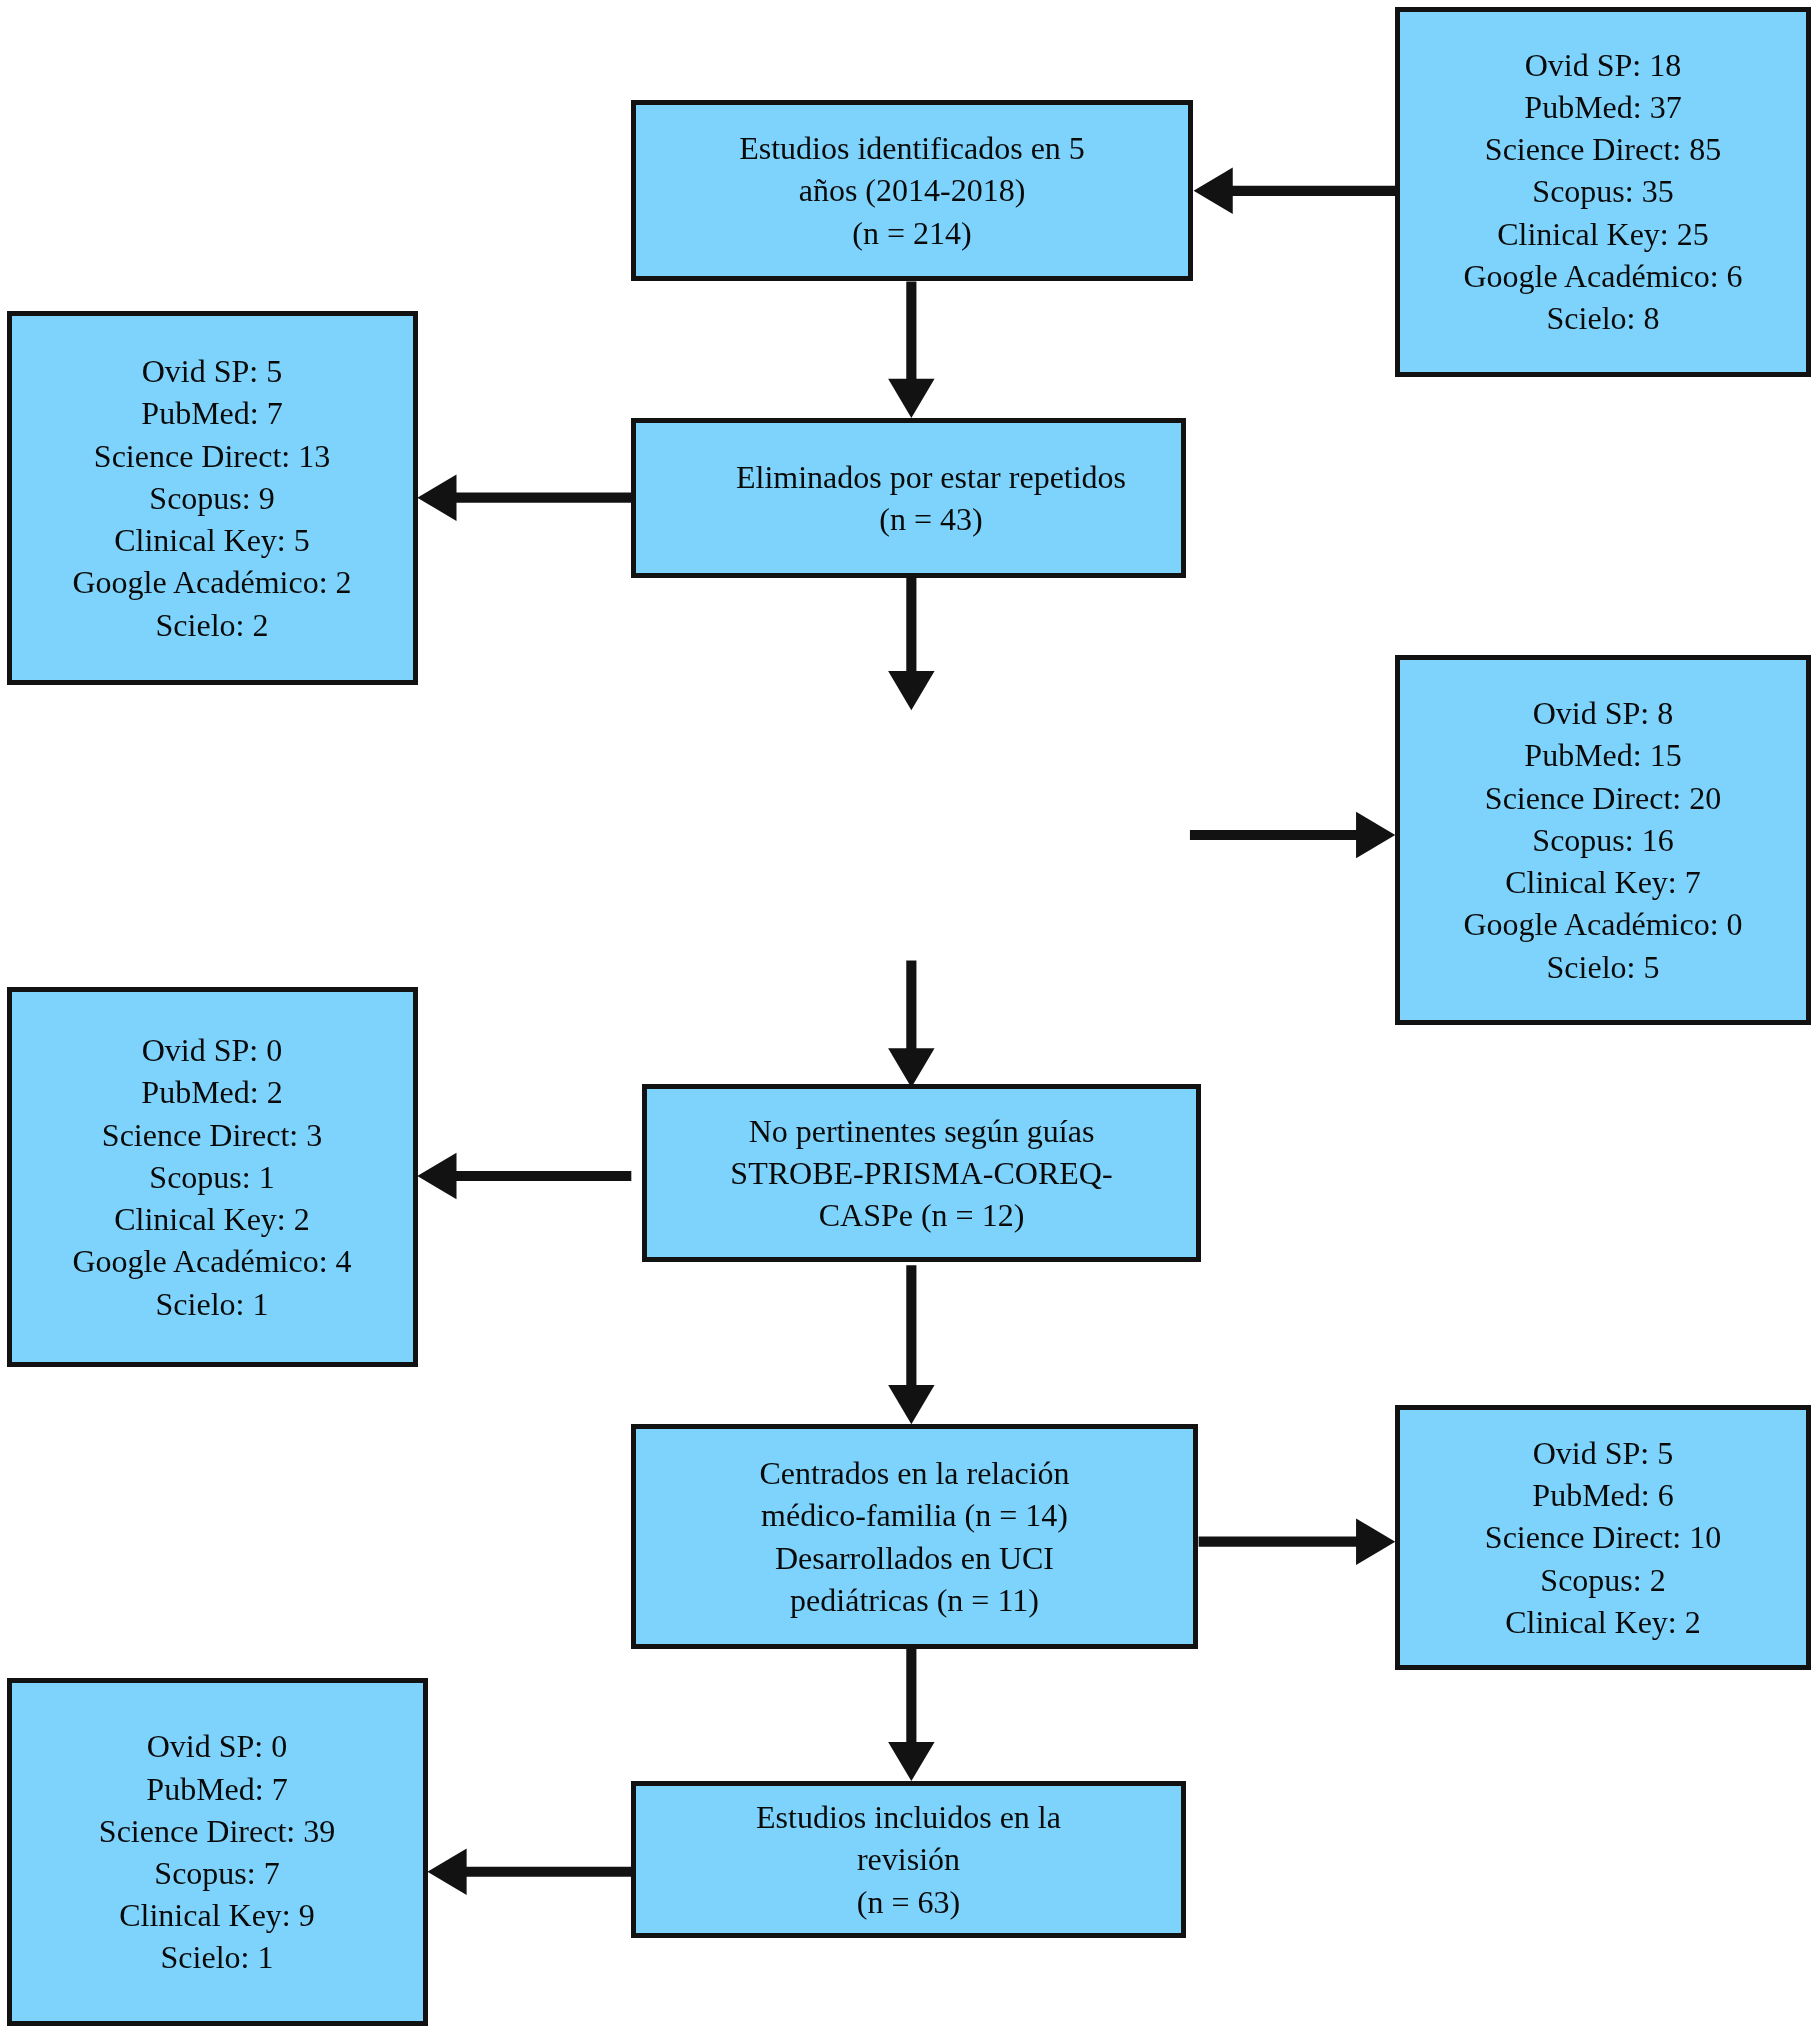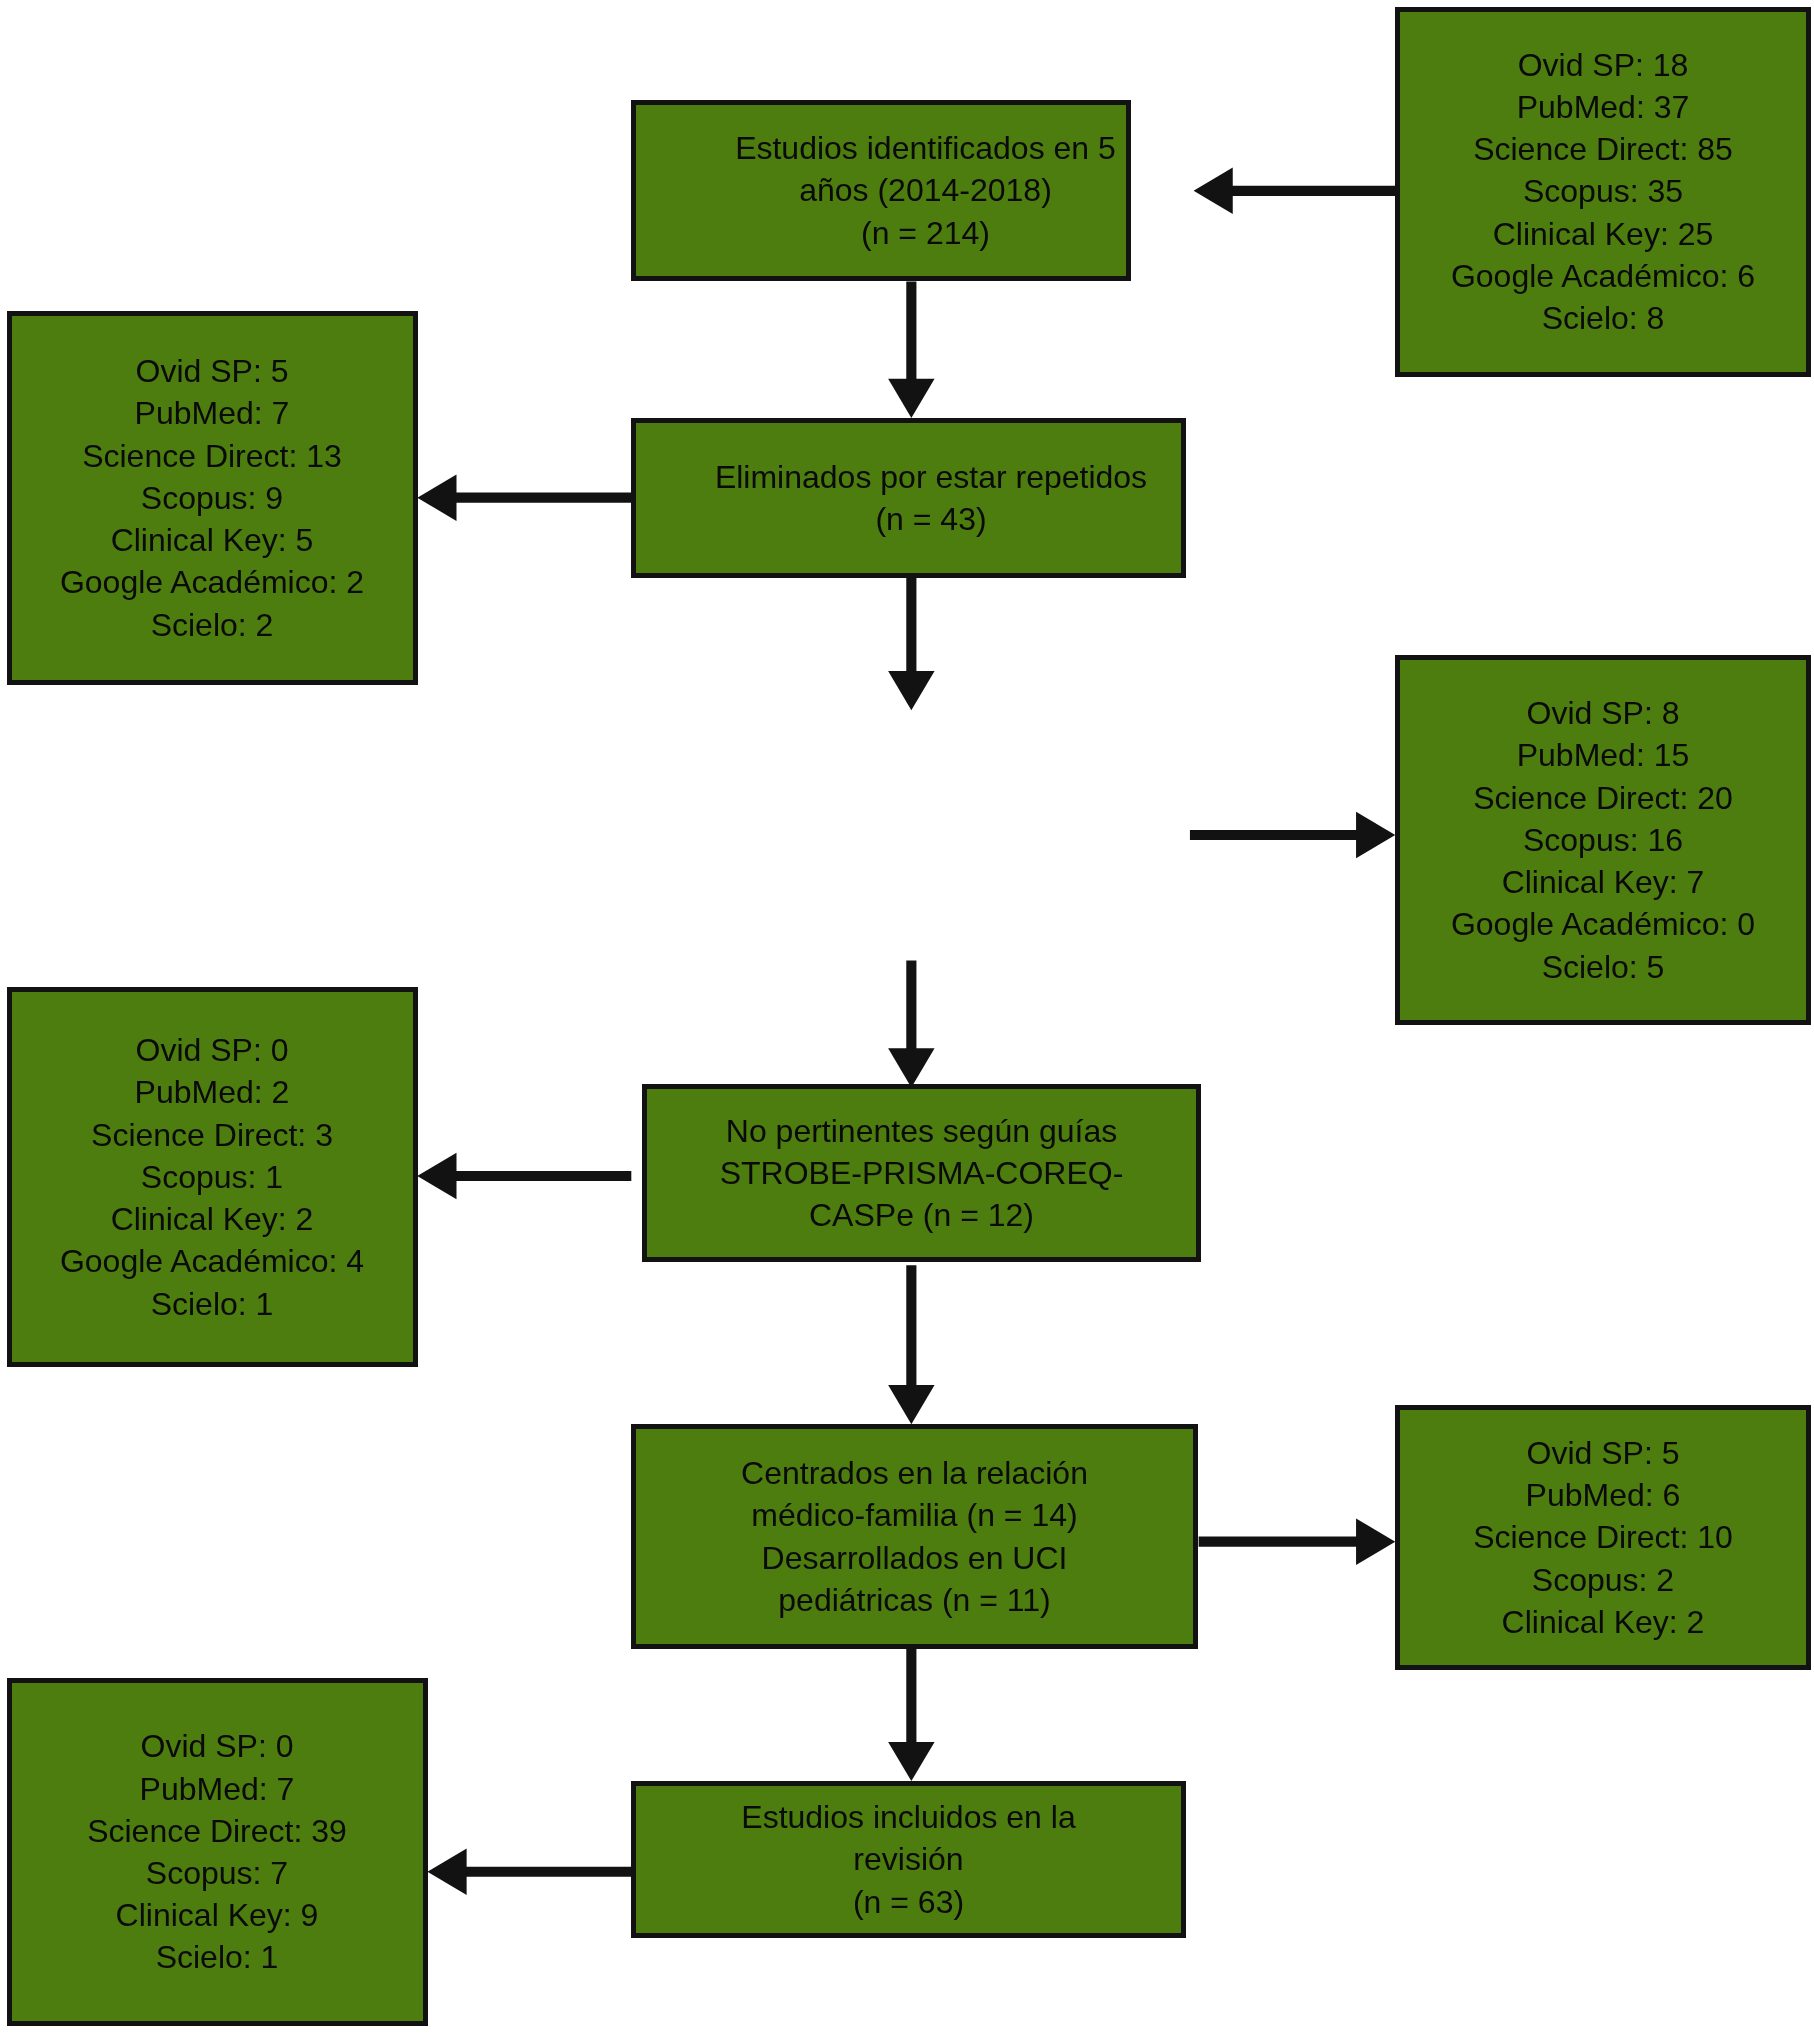--- a/index.html
+++ b/index.html
@@ -25,13 +25,14 @@
   }
   .box {
     position: absolute;
-    background: #4d7c0f;
+    background: #7dd3fc;
     border: 5.8px solid #121212;
     box-sizing: border-box;
     display: flex;
     align-items: center;
     justify-content: center;
     text-align: center;
+    font-family: Liberation Serif, serif;
   }
   .box .box-text {
     white-space: pre-line;

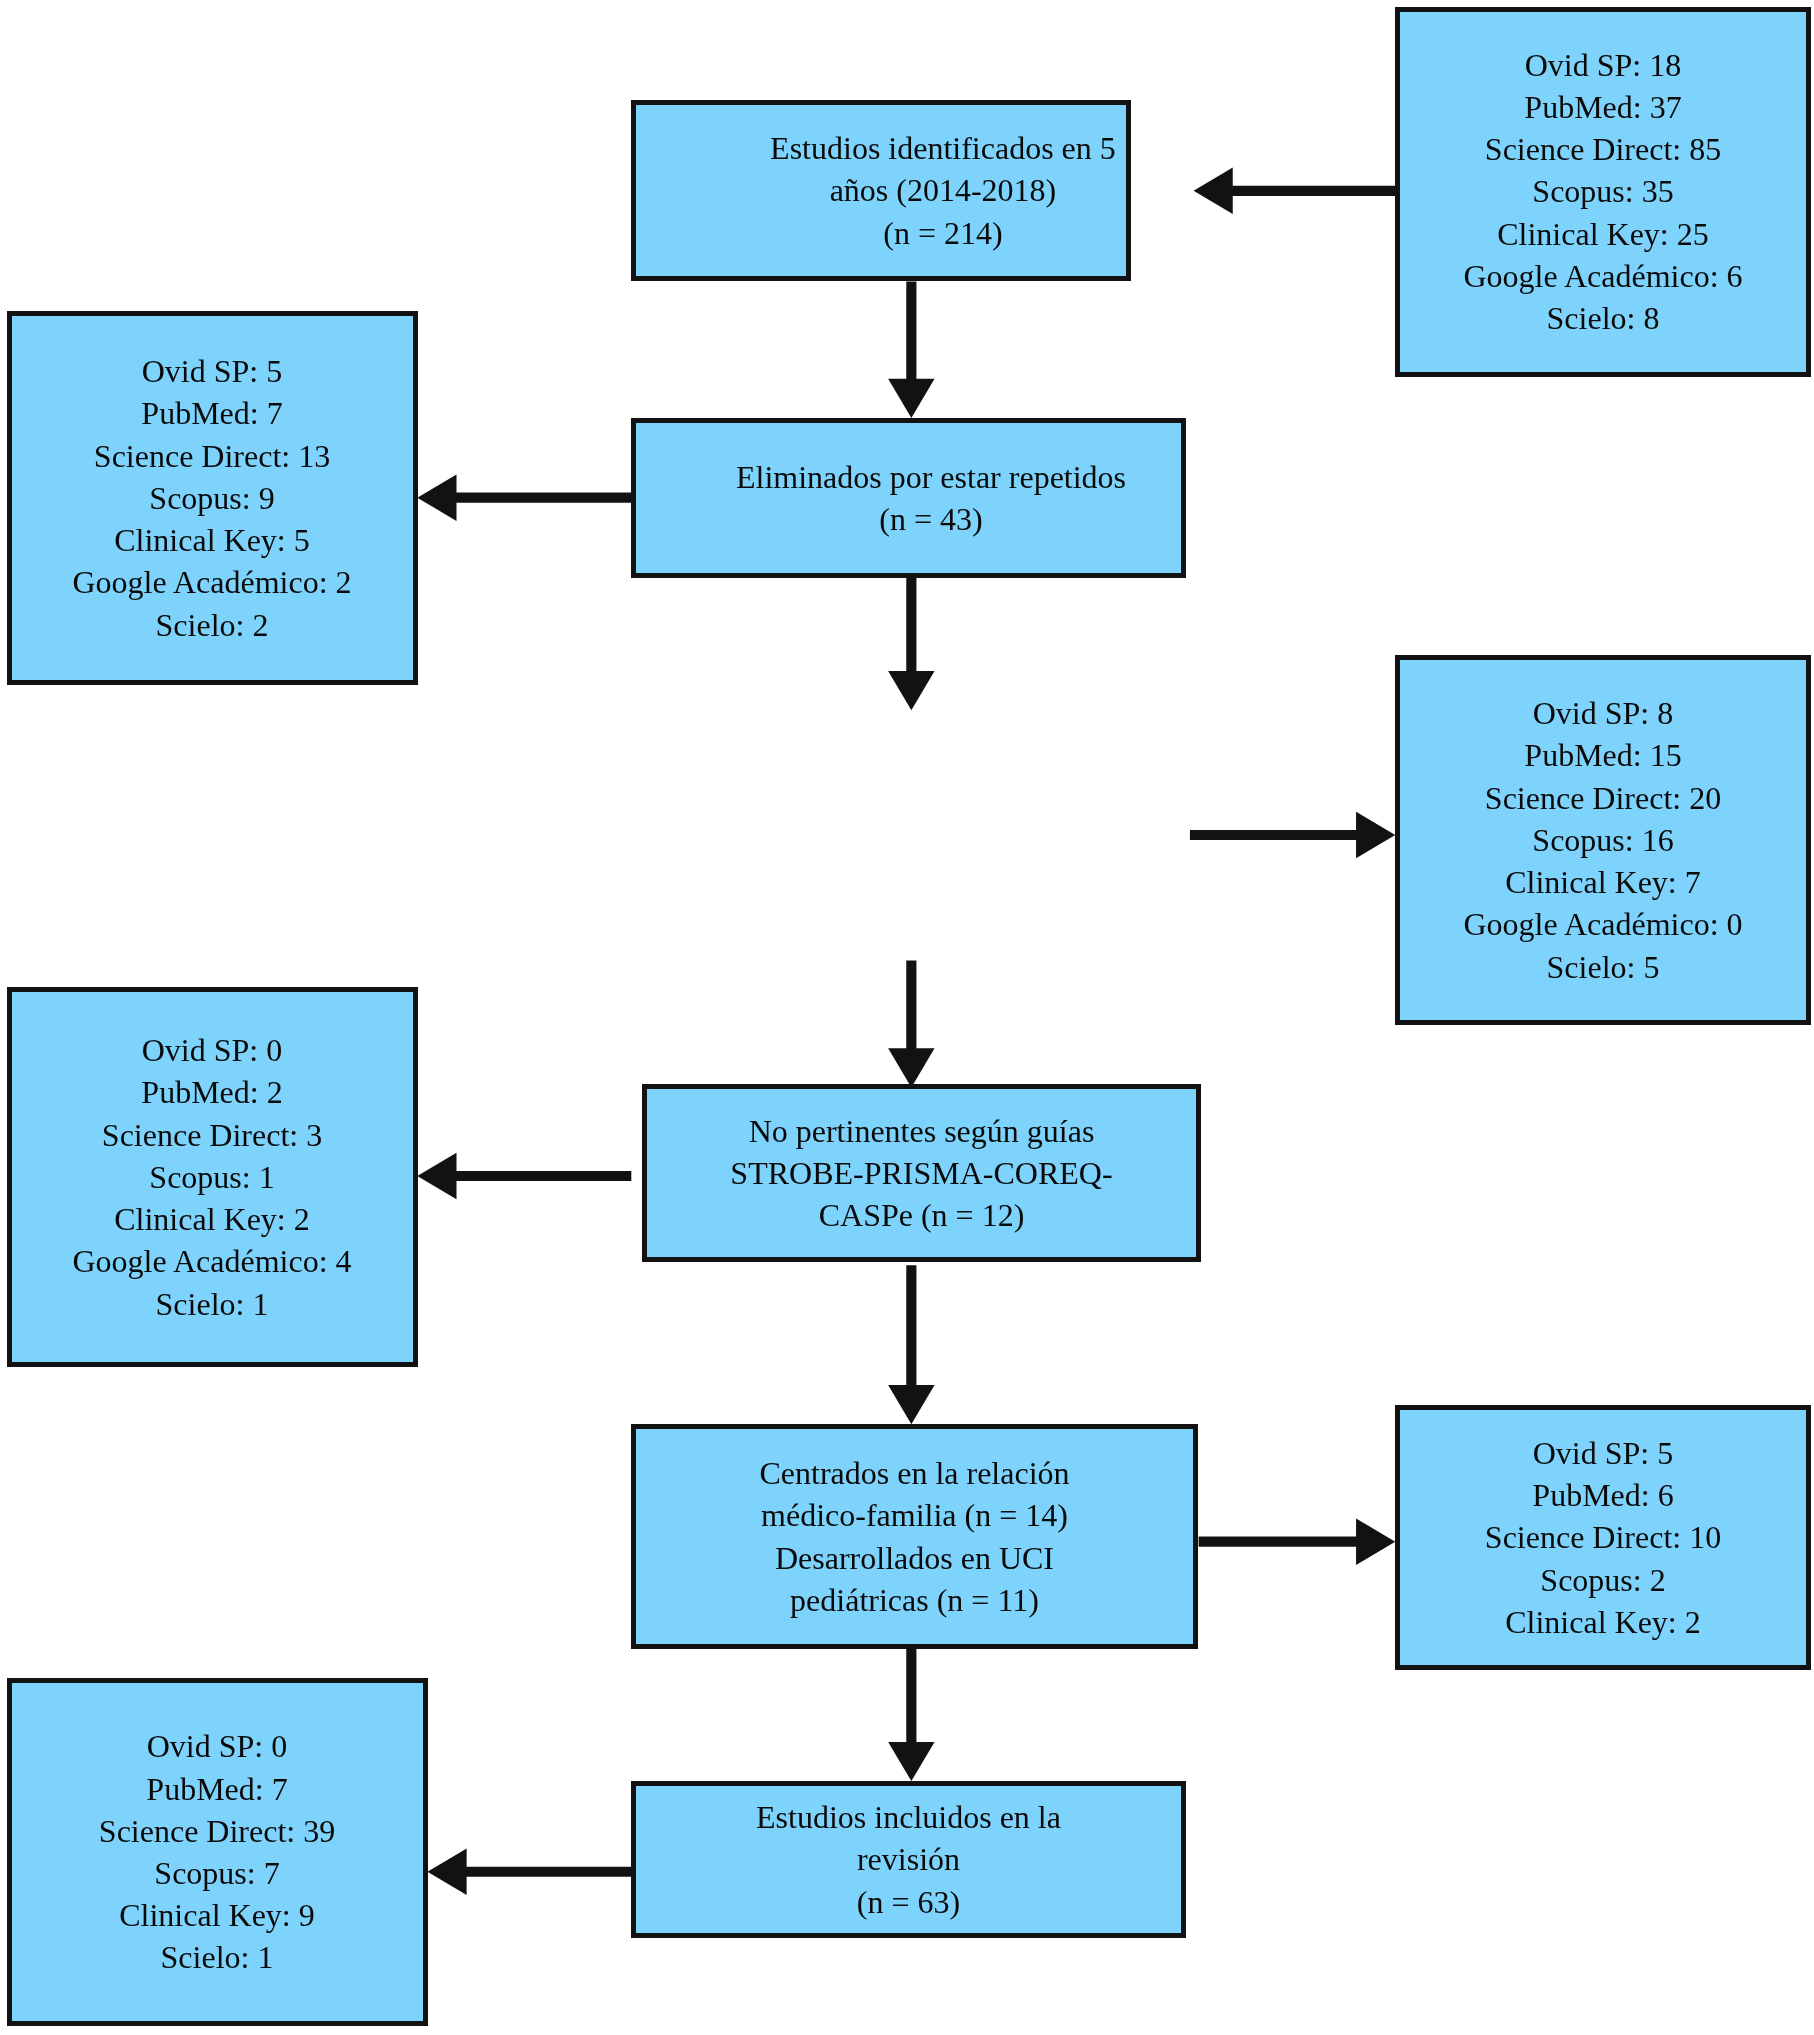--- a/index.html
+++ b/index.html
@@ -109,7 +109,7 @@
     </g>
   </svg>
 
-  <div class="box" style="left:631px; top:100px; width:500px; height:181px;justify-content:flex-end;">
+  <div class="box" style="left:631px; top:100px; width:562px; height:181px;">
     <div class="box-text">Estudios identificados en 5
 años (2014-2018)
 (n = 214)</div>

